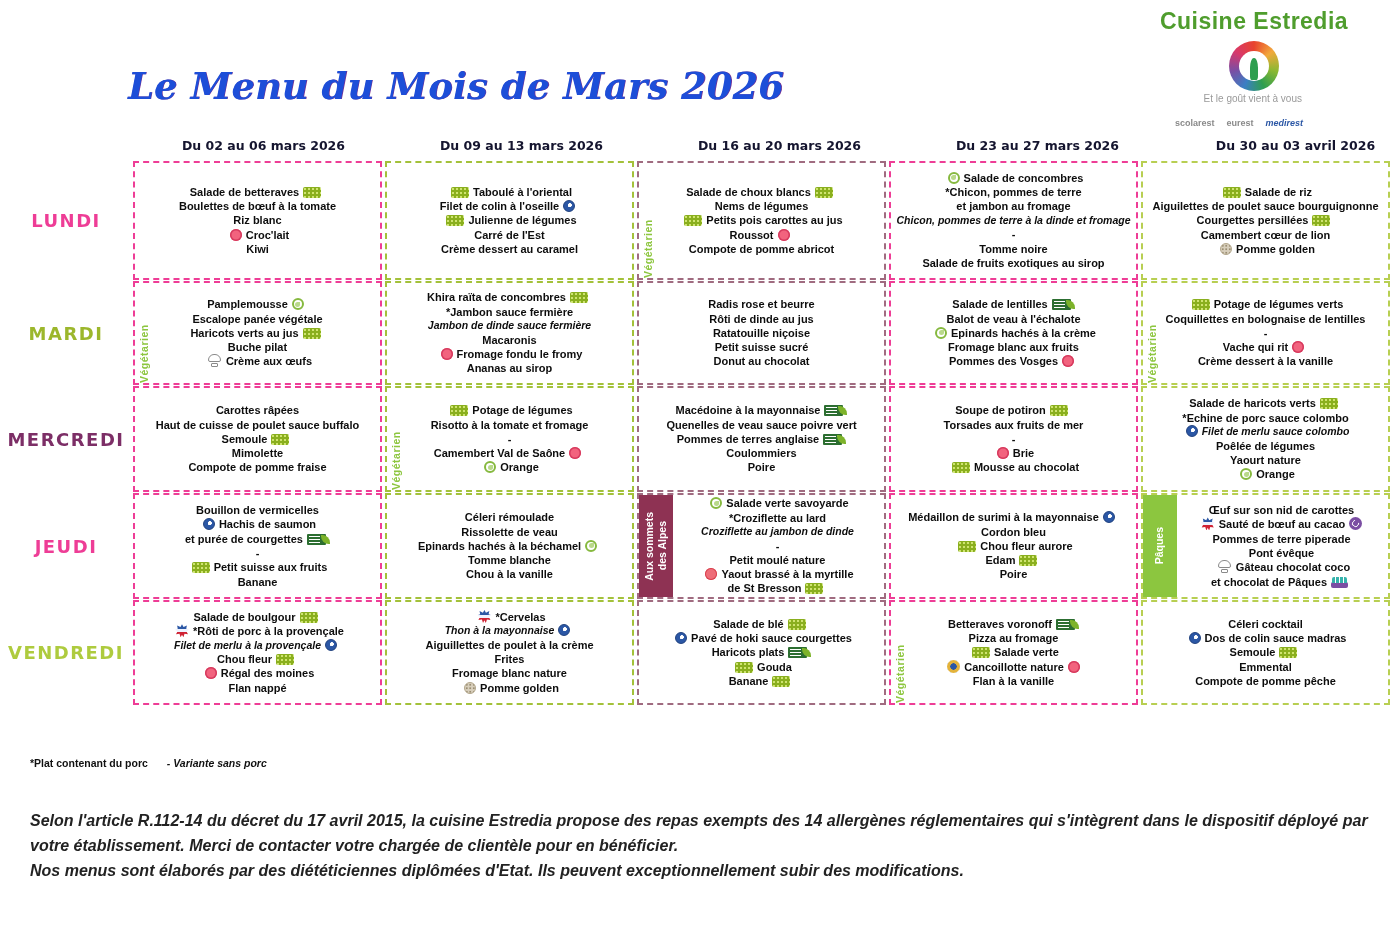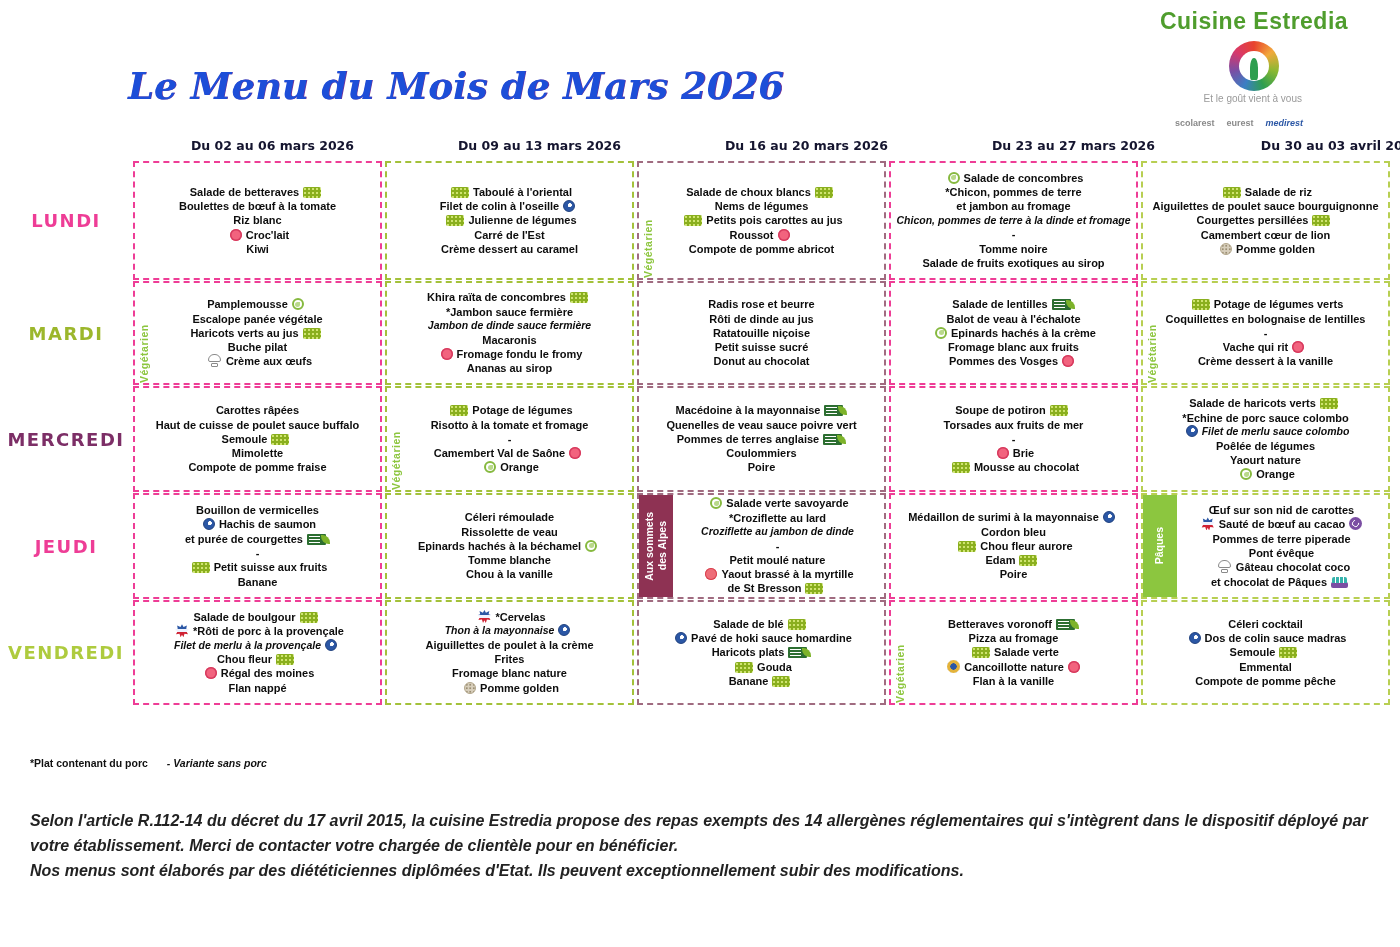--- a/index.html
+++ b/index.html
@@ -27,7 +27,7 @@
     font-size:37px;color:#1d4ed8;text-shadow:.6px 0 0 #7b2f8e;
   }
   
-  .week-headers{display:grid;grid-template-columns:128px repeat(5,249px);column-gap:18px;margin:30px 0 0 2px;}
+  .week-headers{display:grid;grid-template-columns:128px repeat(5,249px);column-gap:9px;margin:30px 0 0 2px;}
   .week-header{grid-column:auto;text-align:center;font-weight:bold;font-size:12.5px;color:#15152f;
     font-family:"DejaVu Sans",sans-serif;}
   .week-headers .spacer{}

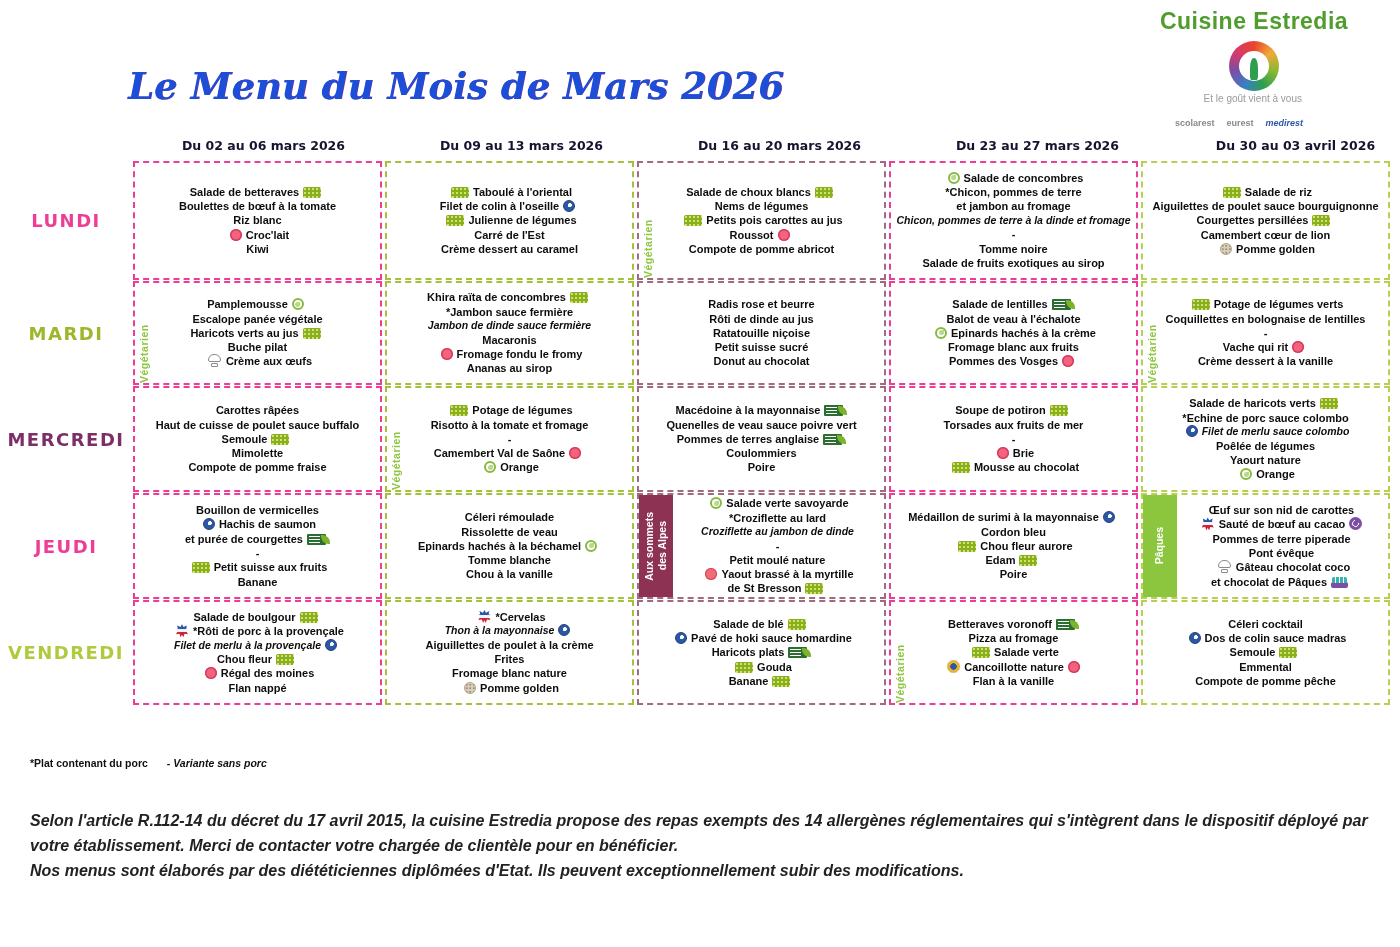--- a/index.html
+++ b/index.html
@@ -352,7 +352,7 @@
     <div class="cell col3">
       <div class="items">
         <div class="line"><span>Salade de blé</span><span class="ic ic-bio"></span></div>
-        <div class="line"><span class="ic ic-peche"></span><span>Pavé de hoki sauce homardine</span></div>
+        <div class="line"><span class="ic ic-peche"></span><span>Pavé de hoki sauce courgettes</span></div>
         <div class="line"><span>Haricots plats</span><span class="ic ic-cert"></span></div>
         <div class="line"><span class="ic ic-bio"></span><span>Gouda</span></div>
         <div class="line"><span>Banane</span><span class="ic ic-bio"></span></div>

